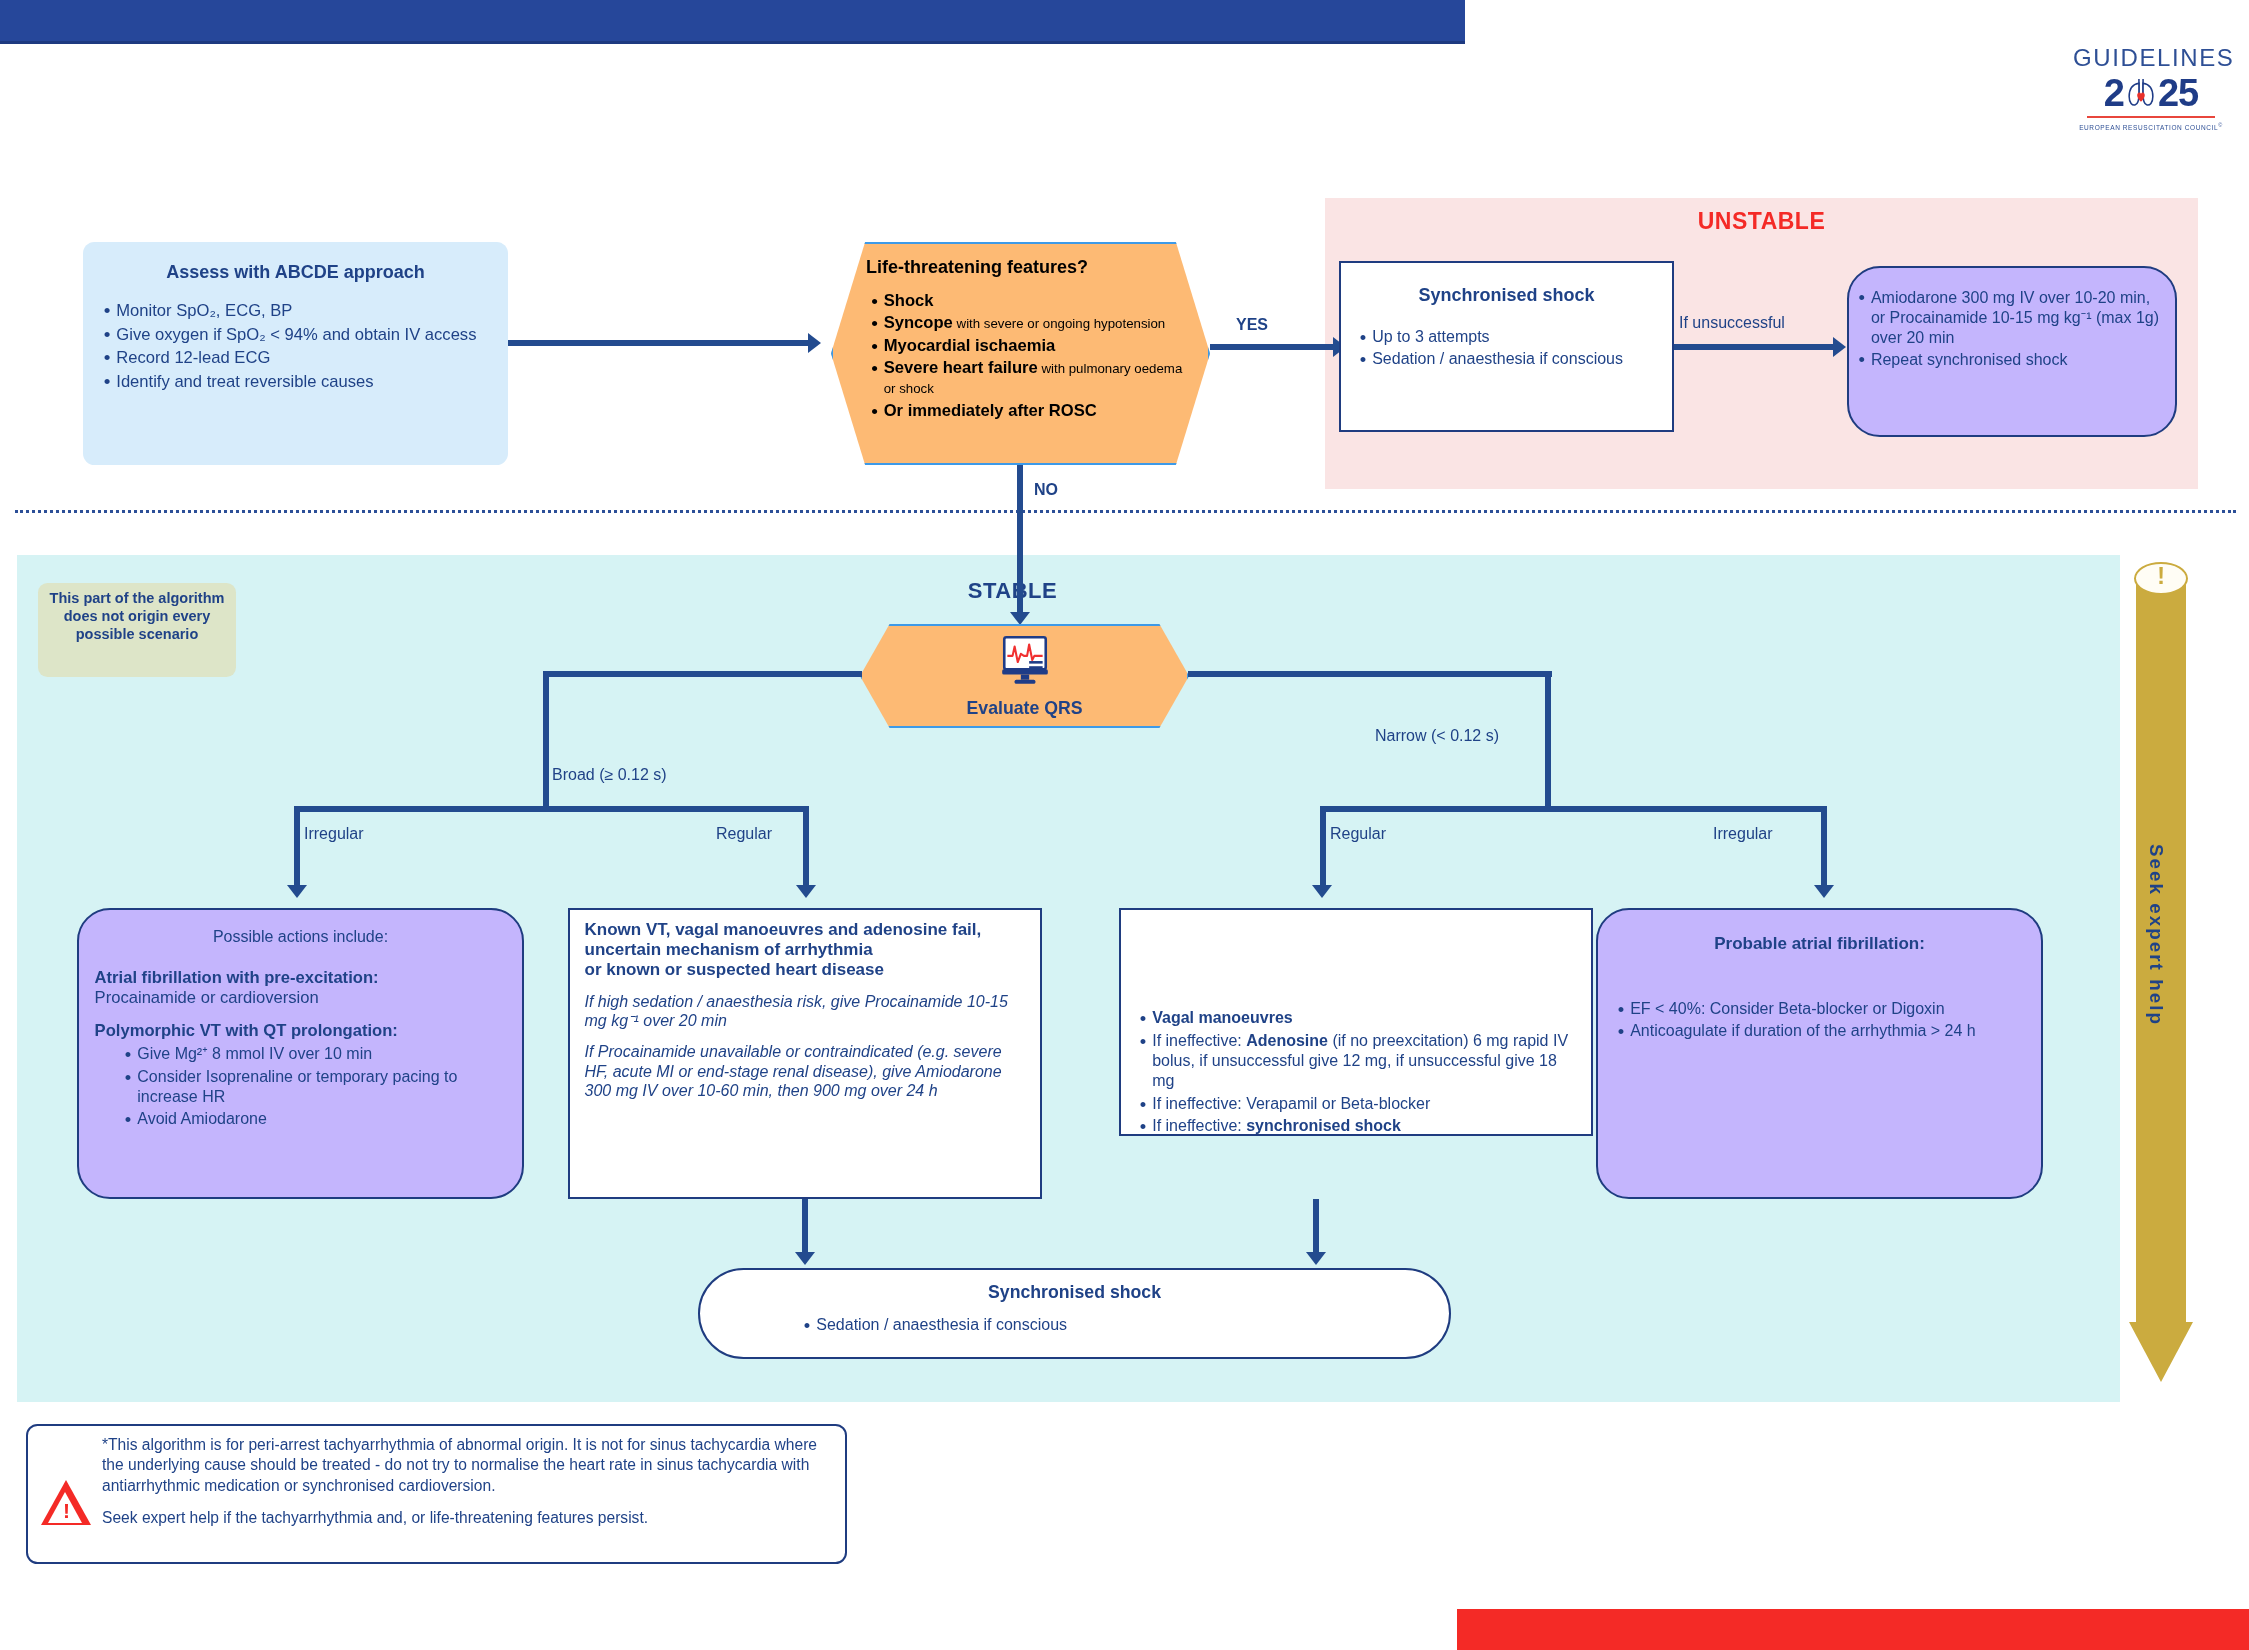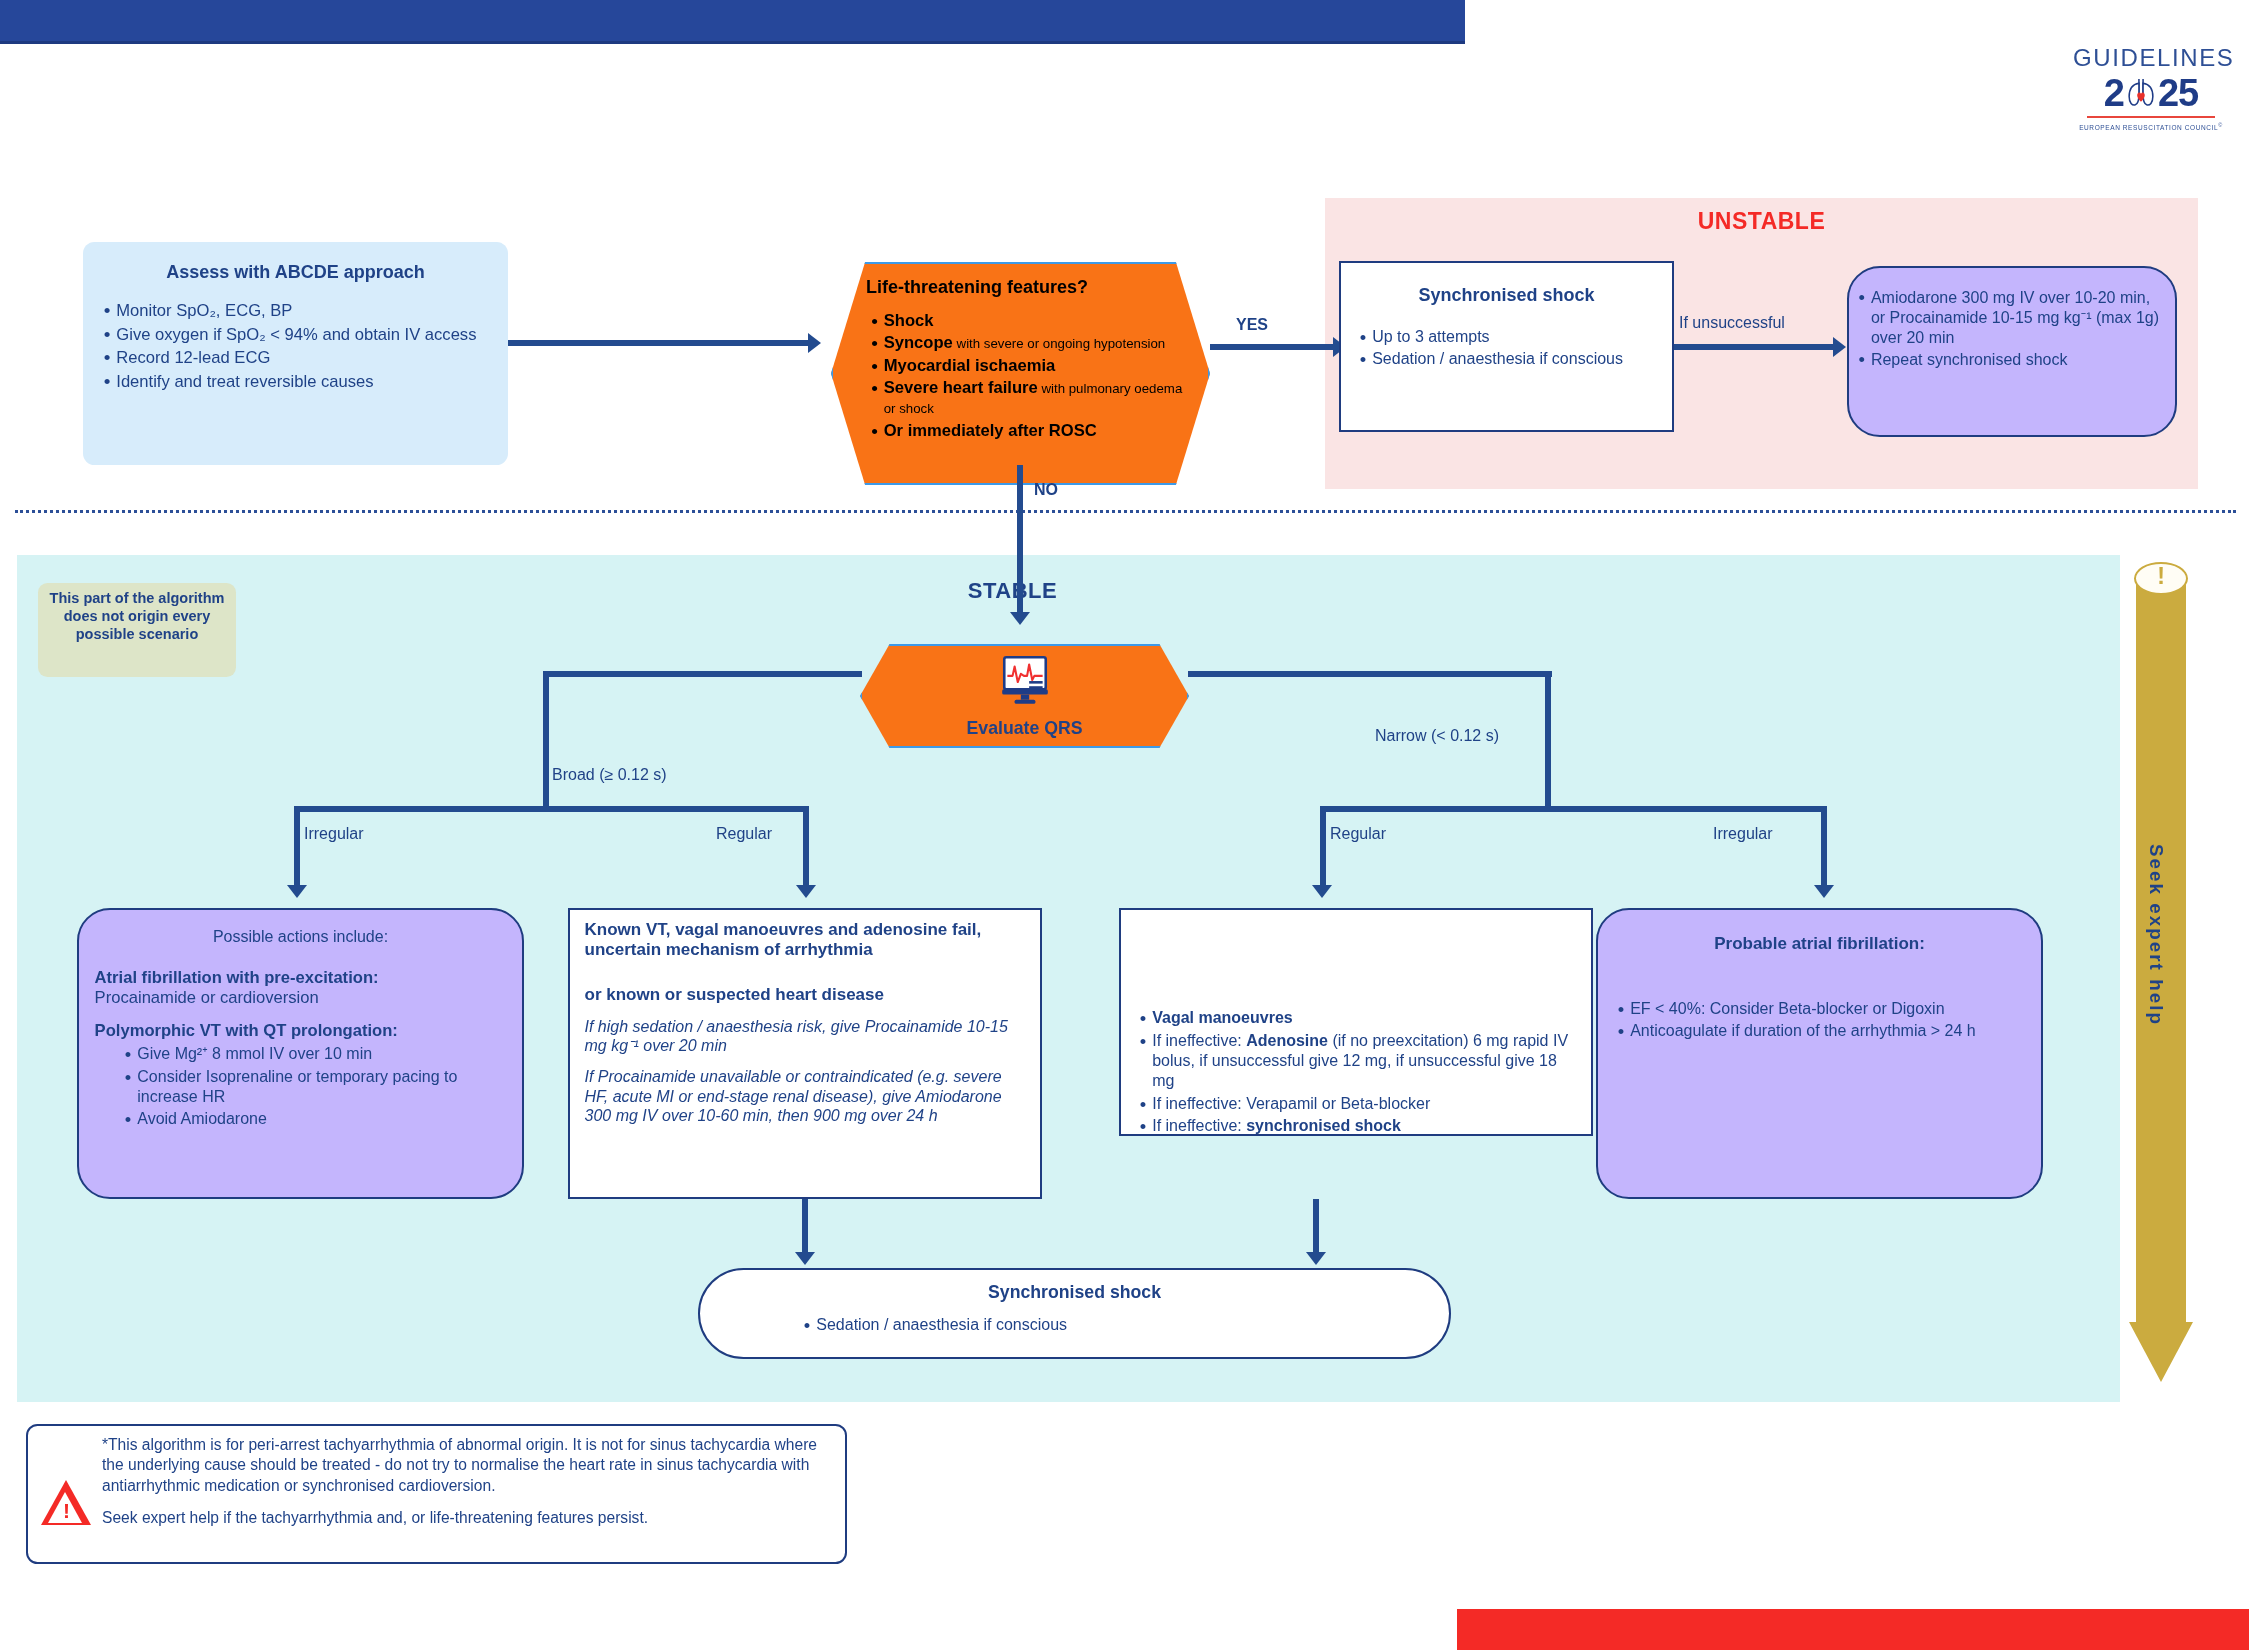--- a/index.html
+++ b/index.html
@@ -51,8 +51,8 @@
   .small{font-size:0.80em;}
 
   
-  .hex{position:absolute;background:#f97316;border:2.6px solid #3d9ae8;box-sizing:border-box;
-    clip-path:polygon(9% 0,91% 0,100% 50%,91% 100%,9% 100%,0 50%);margin-top:20px;}
+  .hex{position:absolute;background:#fdba74;border:2.6px solid #3d9ae8;box-sizing:border-box;
+    clip-path:polygon(9% 0,91% 0,100% 50%,91% 100%,9% 100%,0 50%);}
 
   
   .ln{position:absolute;background:#234b8f;}

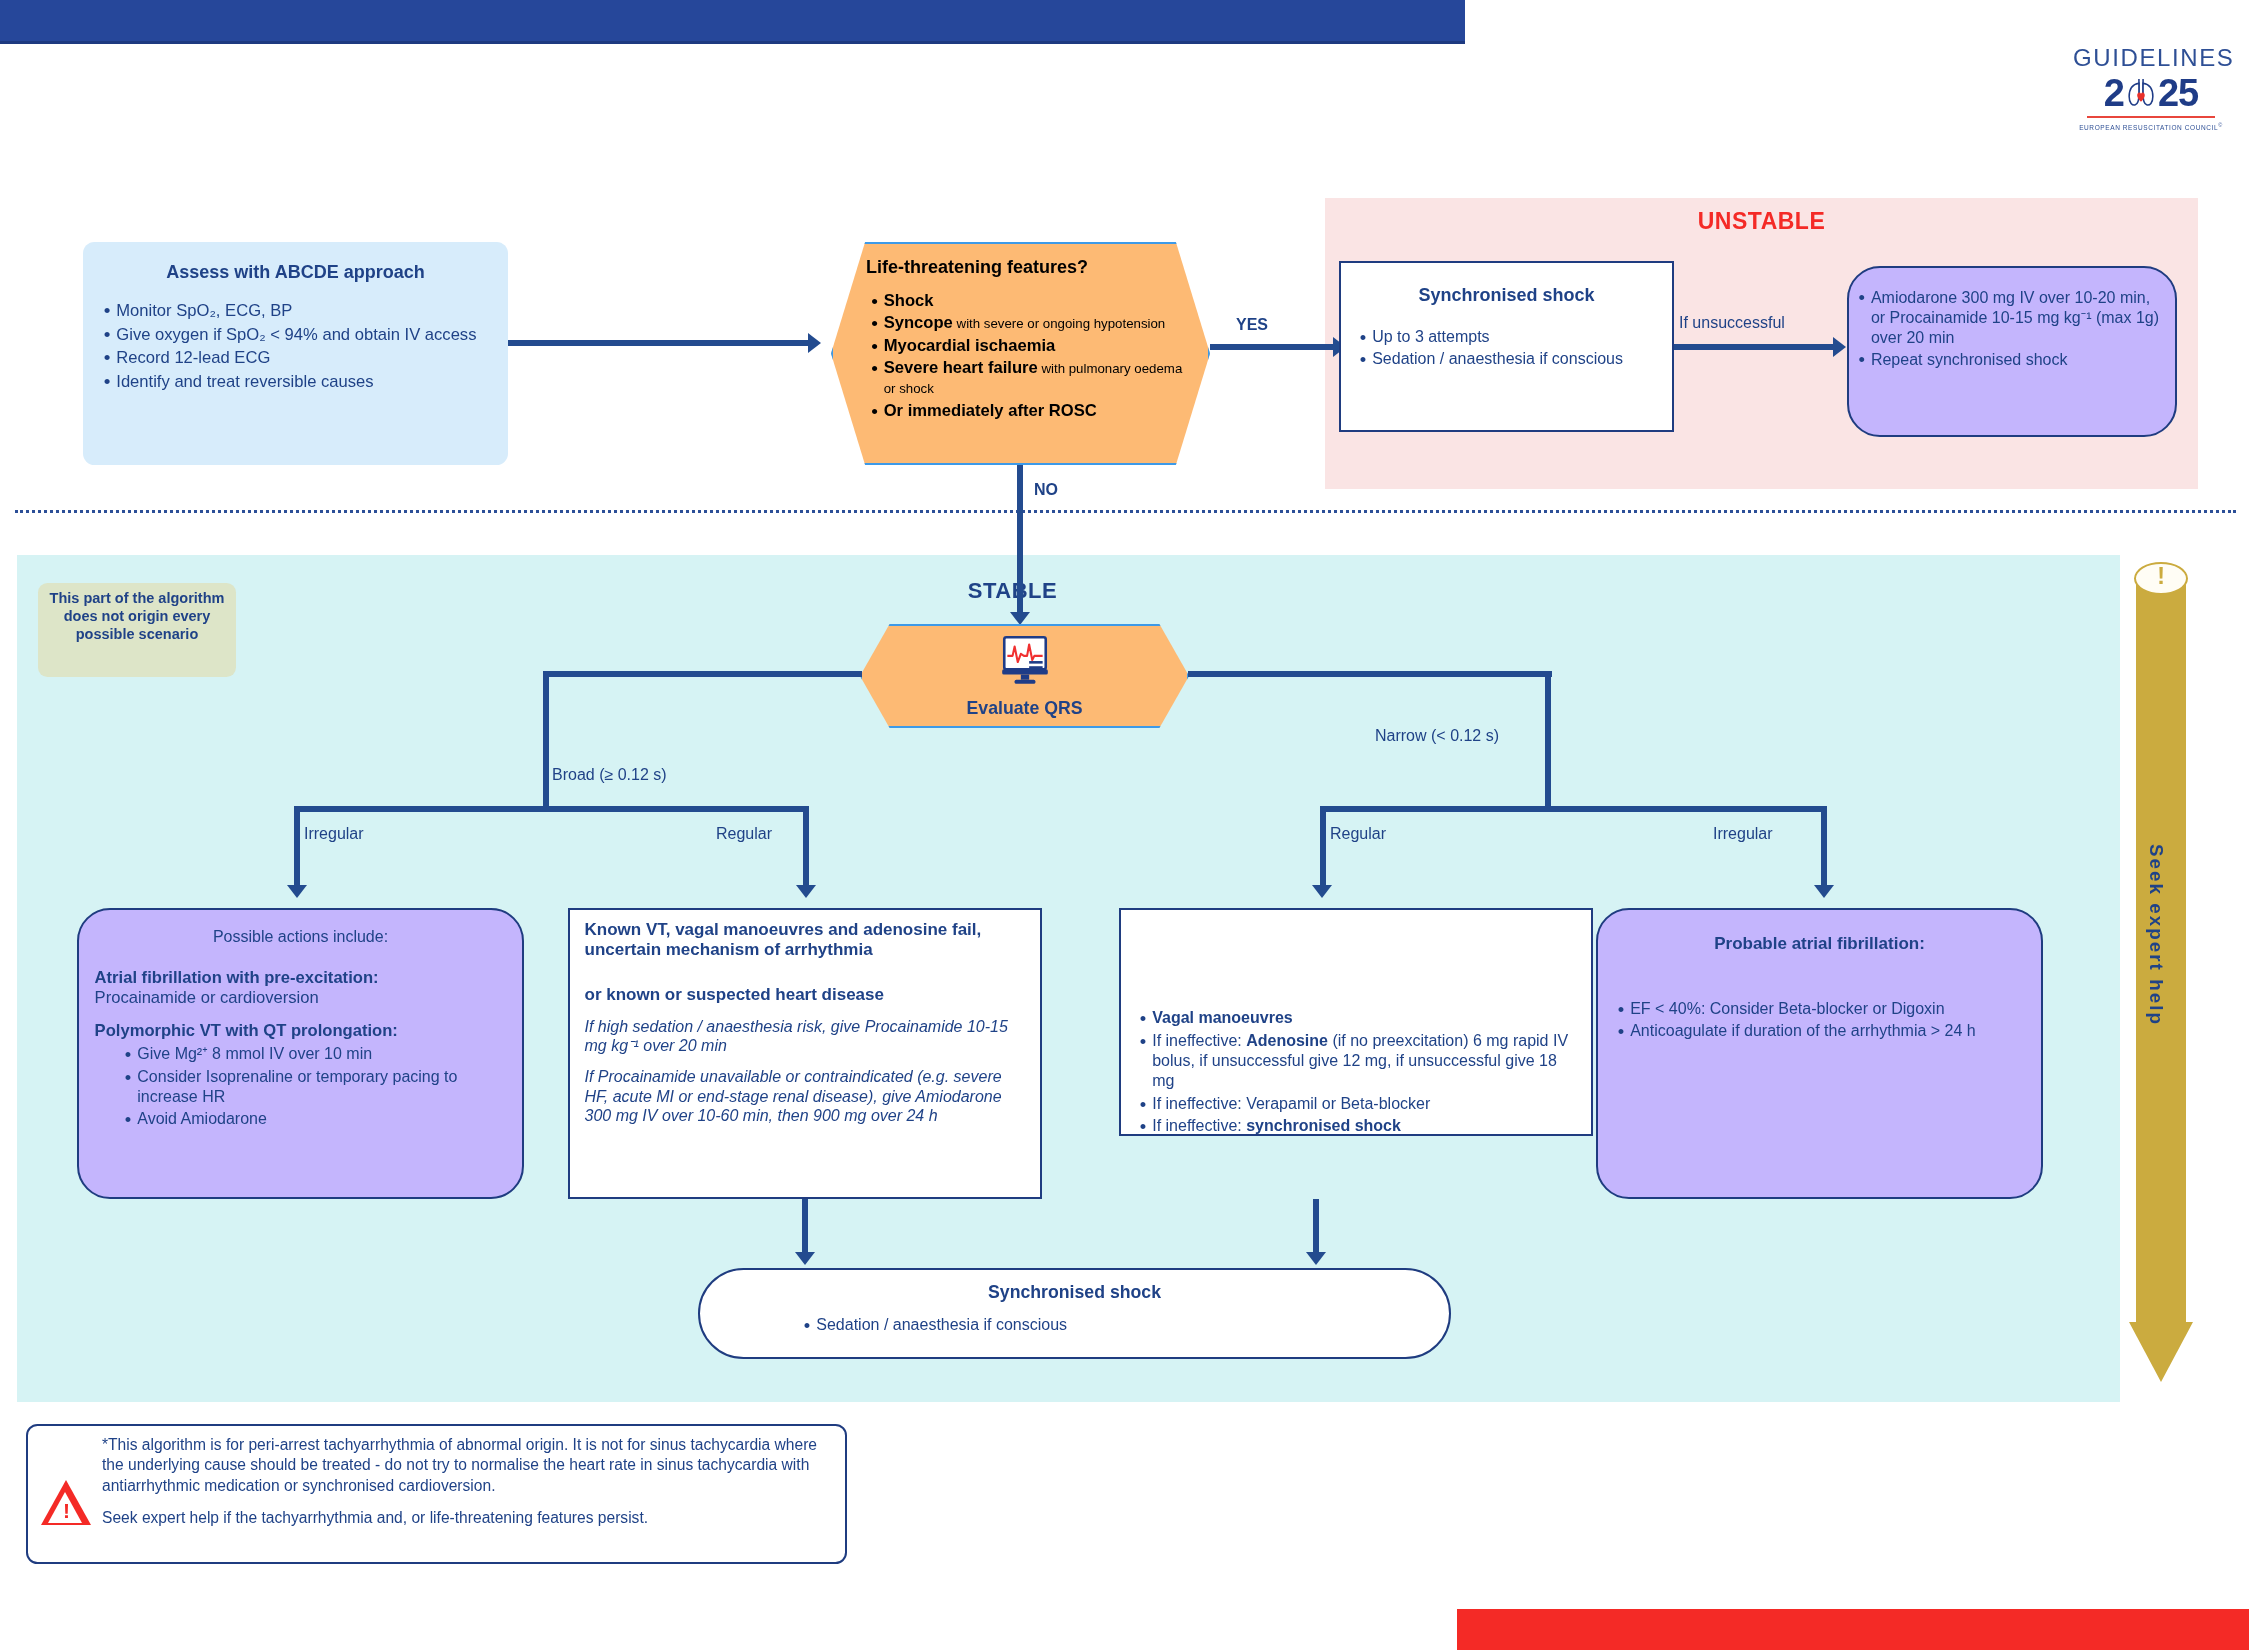--- a/index.html
+++ b/index.html
@@ -242,7 +242,7 @@
   </div>
 
   <div class="box b-sq" style="left:568px;top:908px;width:474px;height:291px;padding:10.4px 14.5px;">
-    <div class="bold" style="font-size:17px;line-height:1.18;margin-bottom:25px;">Known VT, vagal manoeuvres and adenosine fail, uncertain mechanism of arrhythmia</div>
+    <div class="bold" style="font-size:17px;line-height:1.18;margin-bottom:0;">Known VT, vagal manoeuvres and adenosine fail, uncertain mechanism of arrhythmia</div>
     <div class="bold" style="font-size:17px;line-height:1.18;margin-bottom:11.4px;">or known or suspected heart disease</div>
     <div class="ital" style="font-size:16px;line-height:1.22;margin-bottom:11.4px;">If high sedation / anaesthesia risk, give Procainamide 10-15 mg kg⁻¹ over 20 min</div>
     <div class="ital" style="font-size:16px;line-height:1.22;">If Procainamide unavailable or contraindicated (e.g. severe HF, acute MI or end-stage renal disease), give Amiodarone 300 mg IV over 10-60 min, then 900 mg over 24 h</div>

